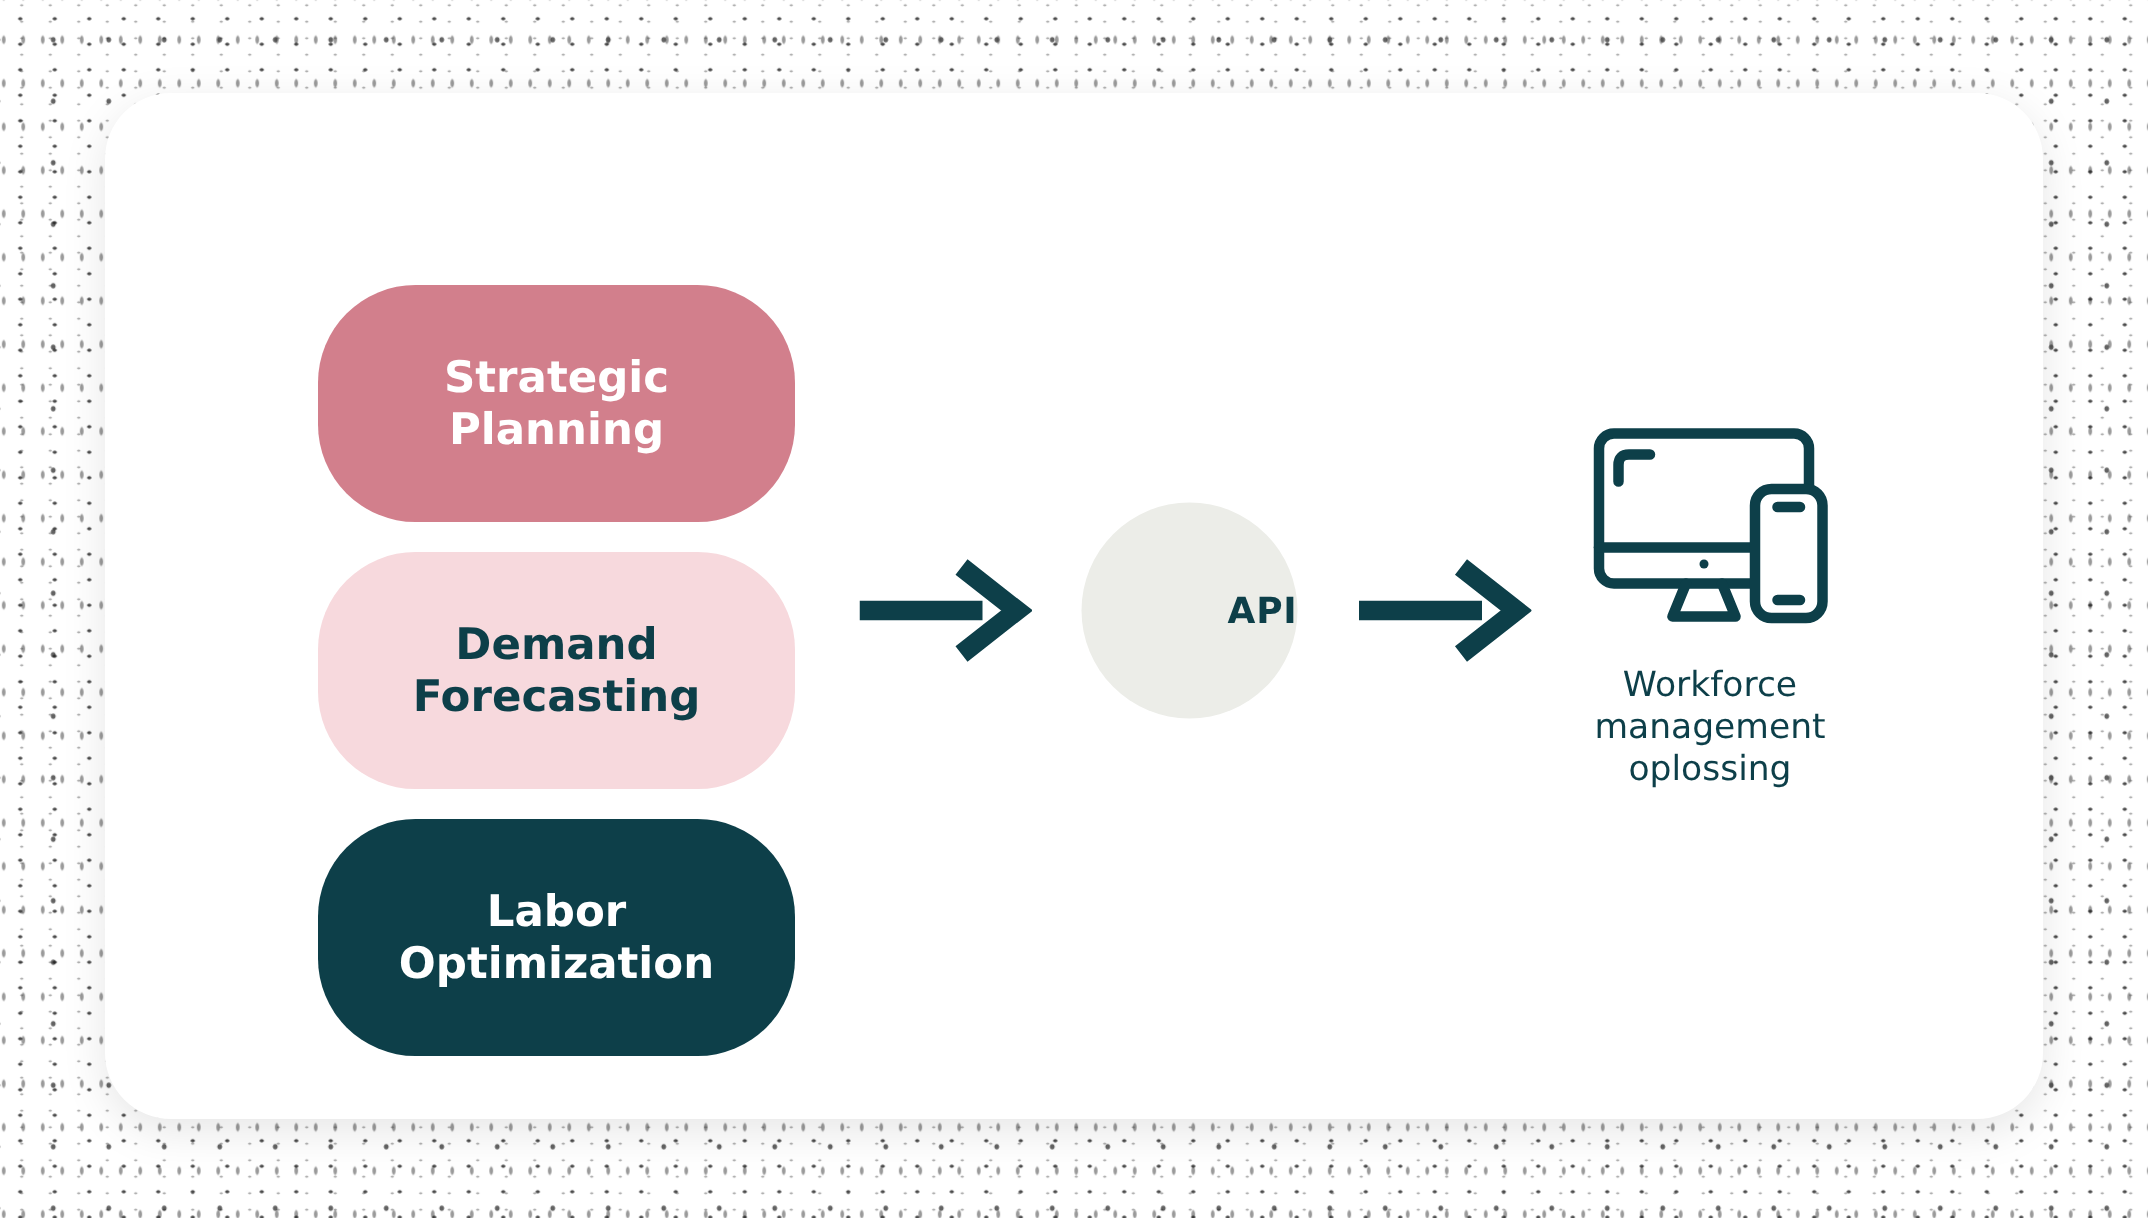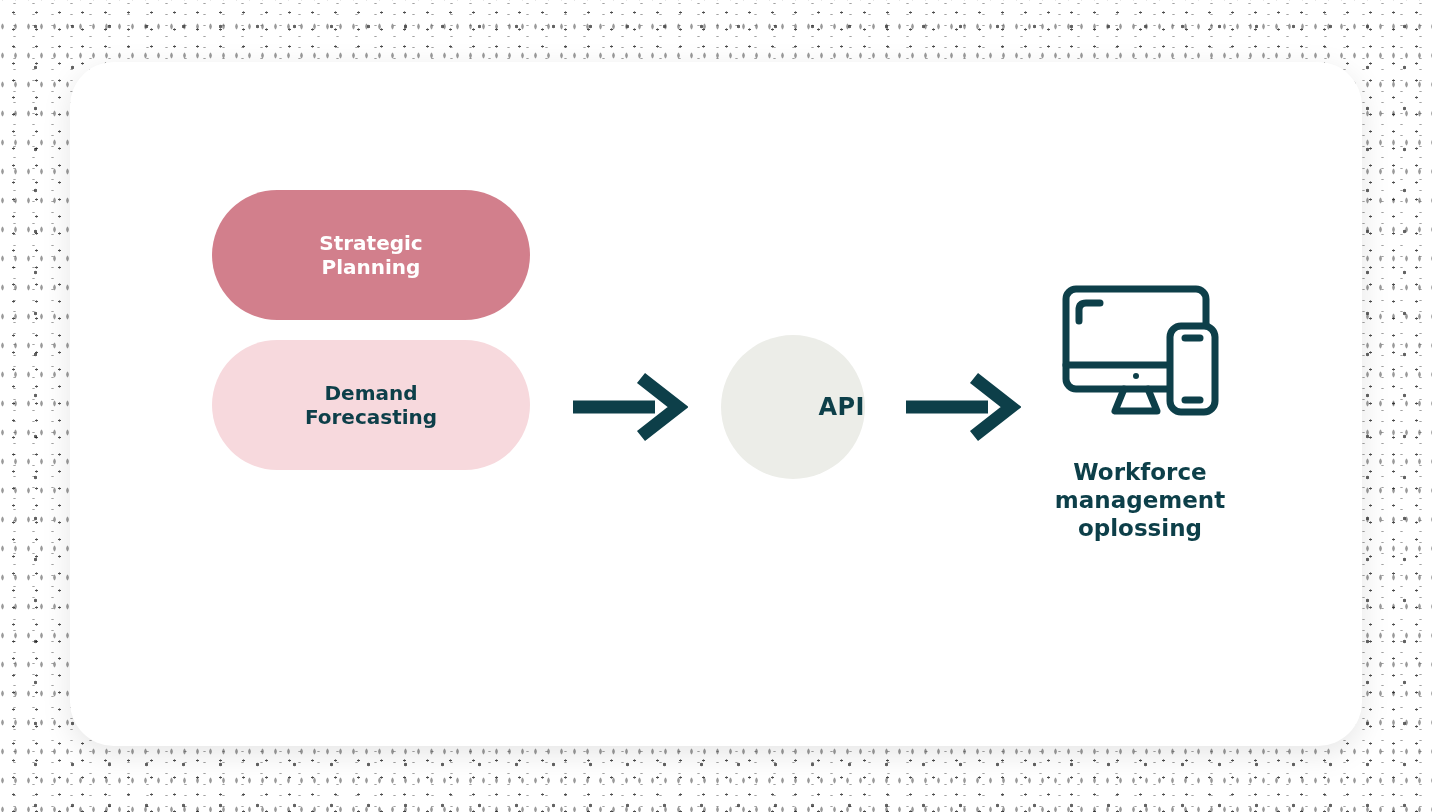--- a/index.html
+++ b/index.html
@@ -26,9 +26,9 @@
     display:flex;flex-direction:column;gap:20px;
   }
   .pill{
-    width:318px;height:130px;border-radius:65px;
+    width:318px;height:158px;border-radius:65px;
     display:flex;align-items:center;justify-content:center;
-    text-align:center;font-weight:bold;font-size:20px;line-height:1.22;
+    text-align:center;font-weight:bold;font-size:29px;line-height:1.22;
   }
   .pill-label{white-space:pre-line;}
   .pill-0{background:var(--rose,#d27f8c);color:#ffffff;}

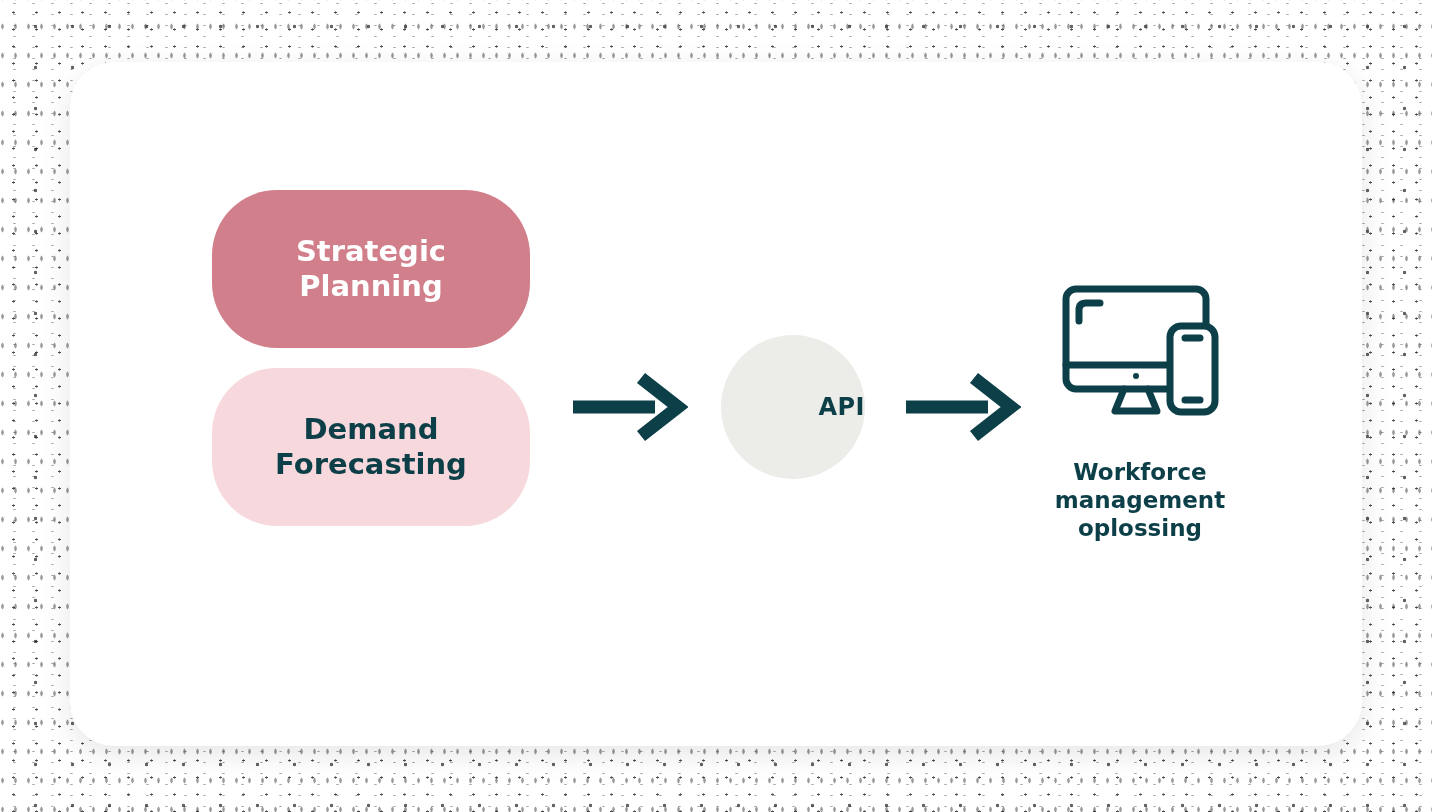--- a/index.html
+++ b/index.html
@@ -50,7 +50,7 @@
   }
   .result-icon{color:var(--teal-dark,#0d3f49);}
   .result-label{
-    margin-top:29px;font-weight:bold;font-size:23px;line-height:1.22;
+    margin-top:14px;font-weight:normal;font-size:23px;line-height:1.22;
     text-align:center;white-space:pre-line;
   }
 </style>

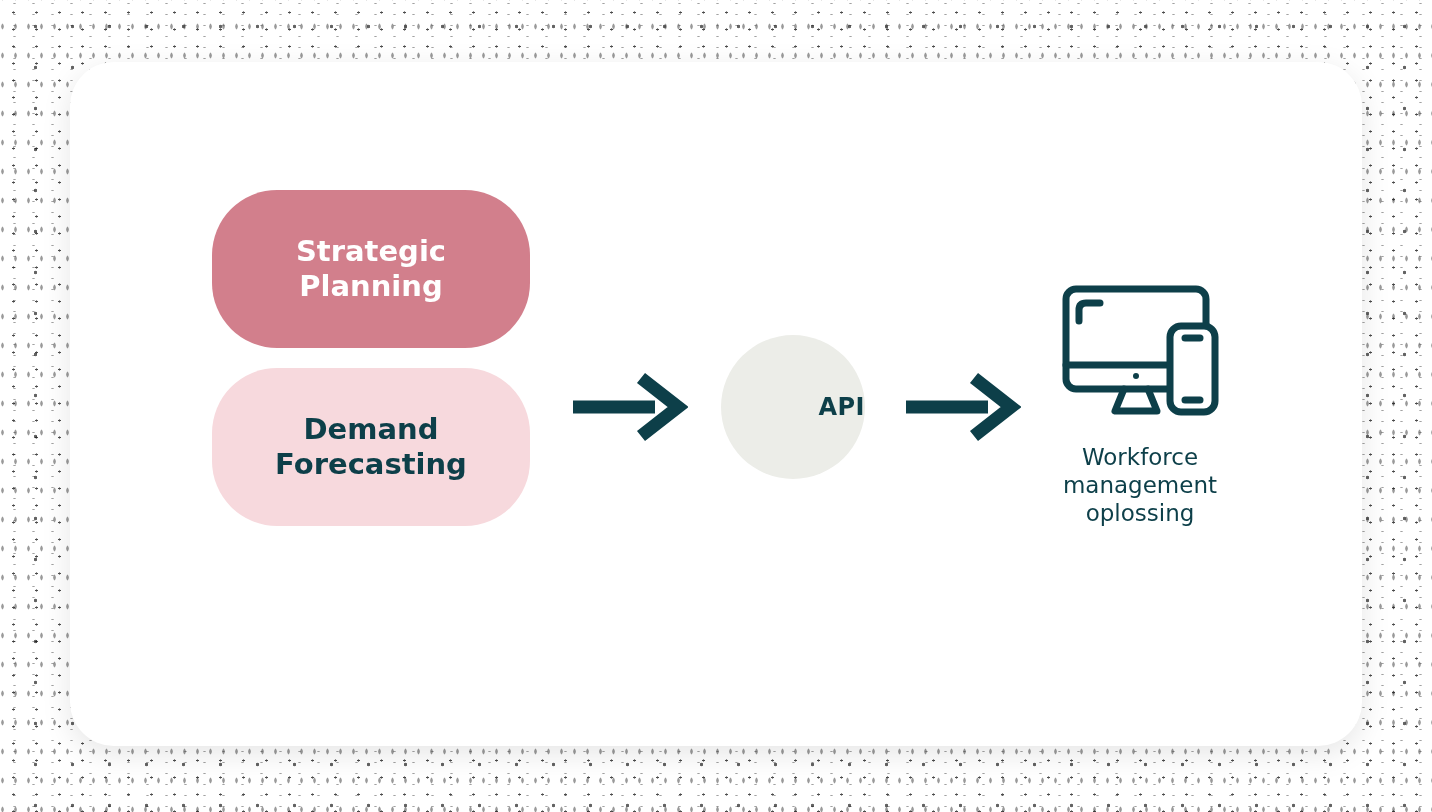--- a/index.html
+++ b/index.html
@@ -68,6 +68,10 @@
       <span class="pill-label">Demand
 Forecasting</span>
     </div>
+    <div class="pill pill-2">
+      <span class="pill-label">Labor
+Optimization</span>
+    </div>
   </div>
 
   <svg class="arrow arrow-1" width="115" height="80" viewBox="0 0 115 80" fill="none">

